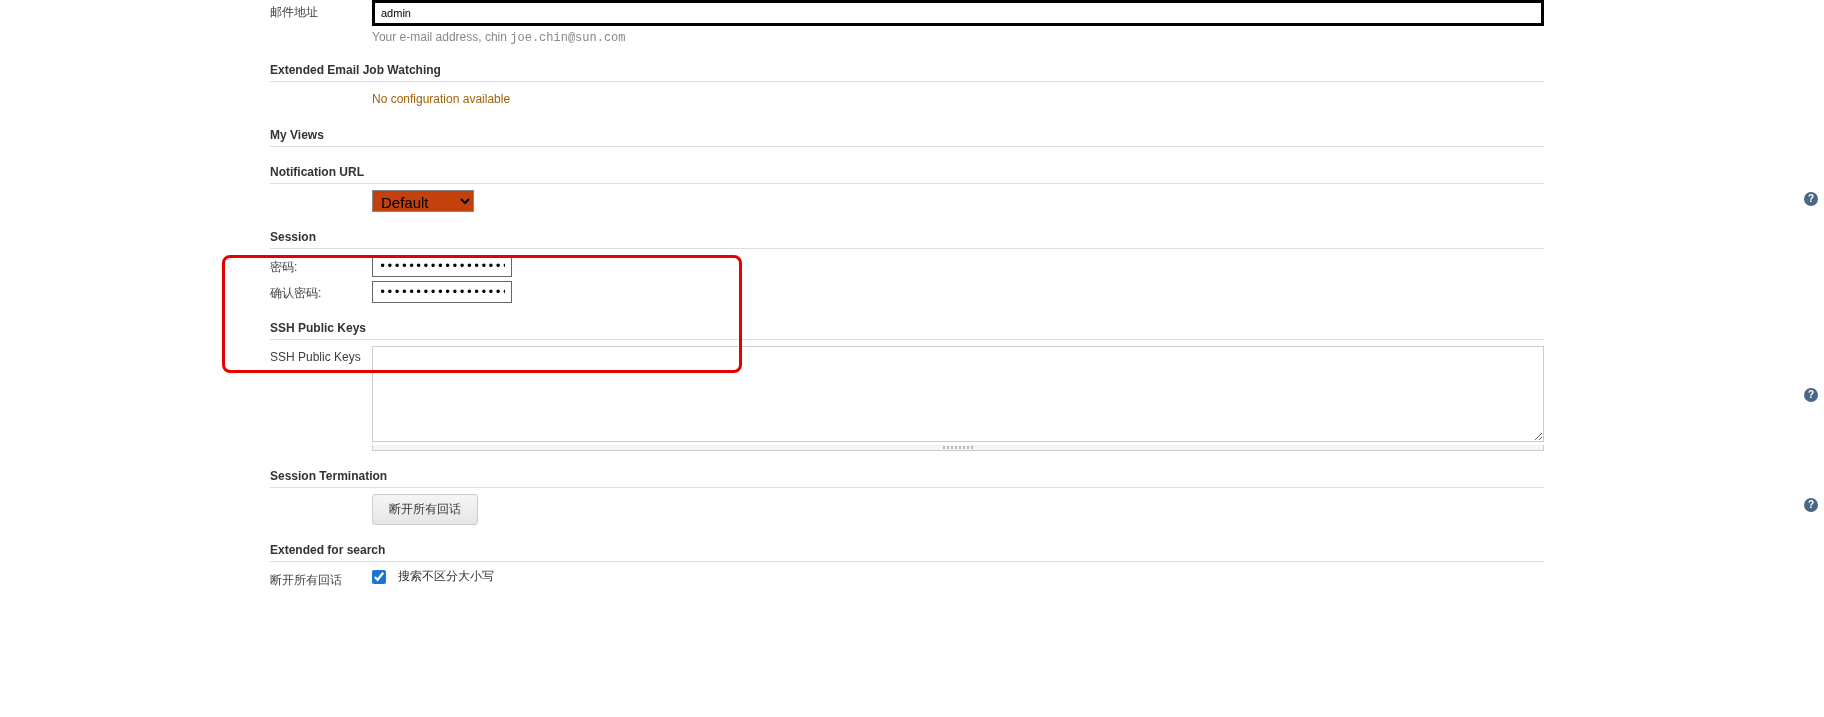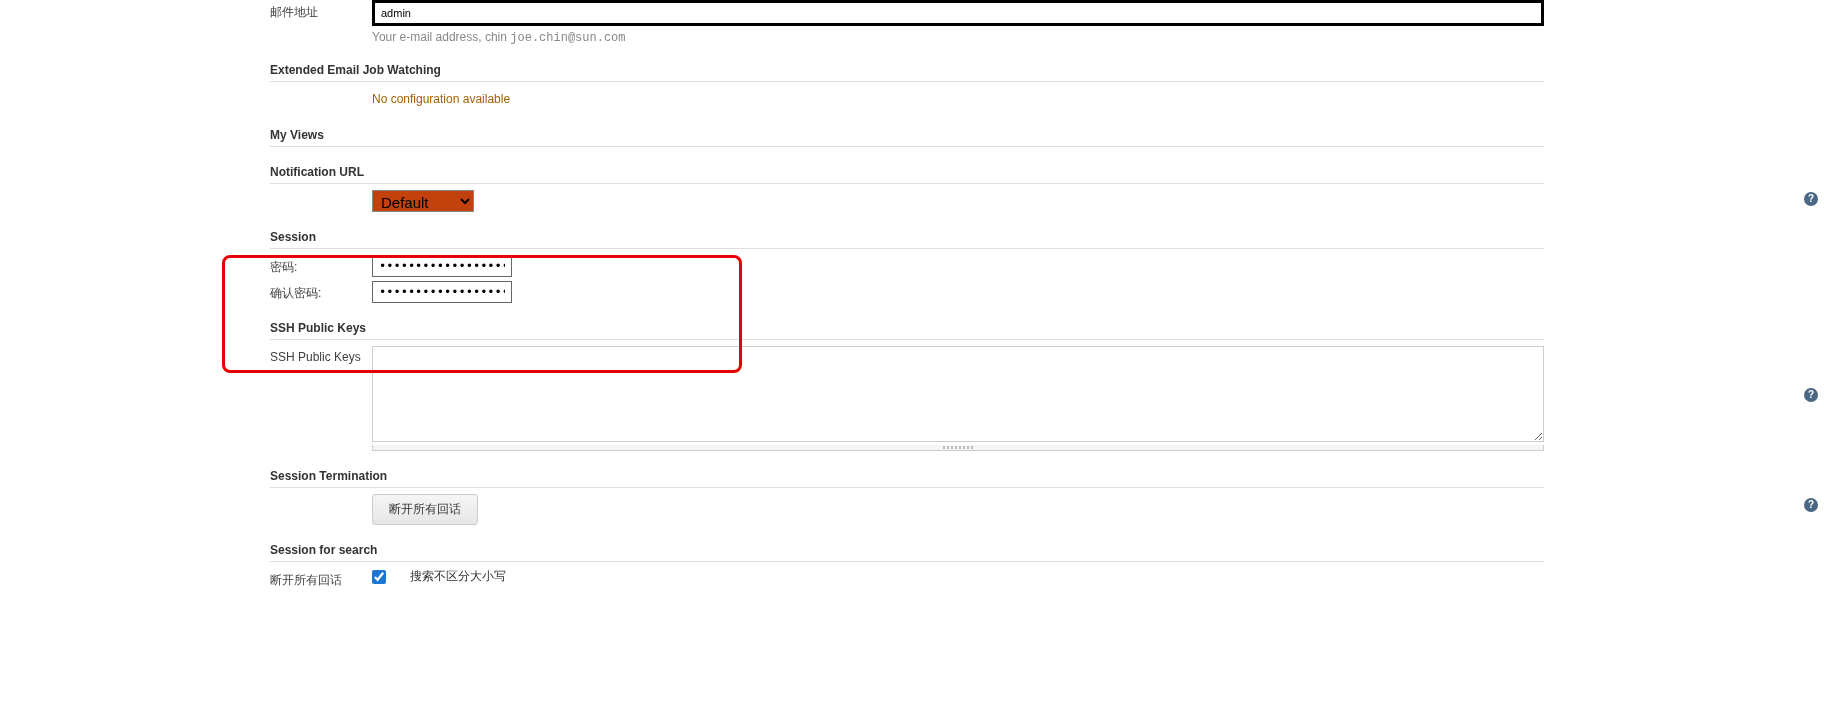--- a/index.html
+++ b/index.html
@@ -95,7 +95,7 @@
     <span class="help-icon" style="top:4px;">?</span>
   </div>
 
-  <div class="section-header">Session for search</div>
+  <div class="section-header">Extended for search</div>
   <div class="row checkbox-row">
     <div class="label-col">断开所有回话</div>
     <div class="input-col" style="display:flex;align-items:center;">

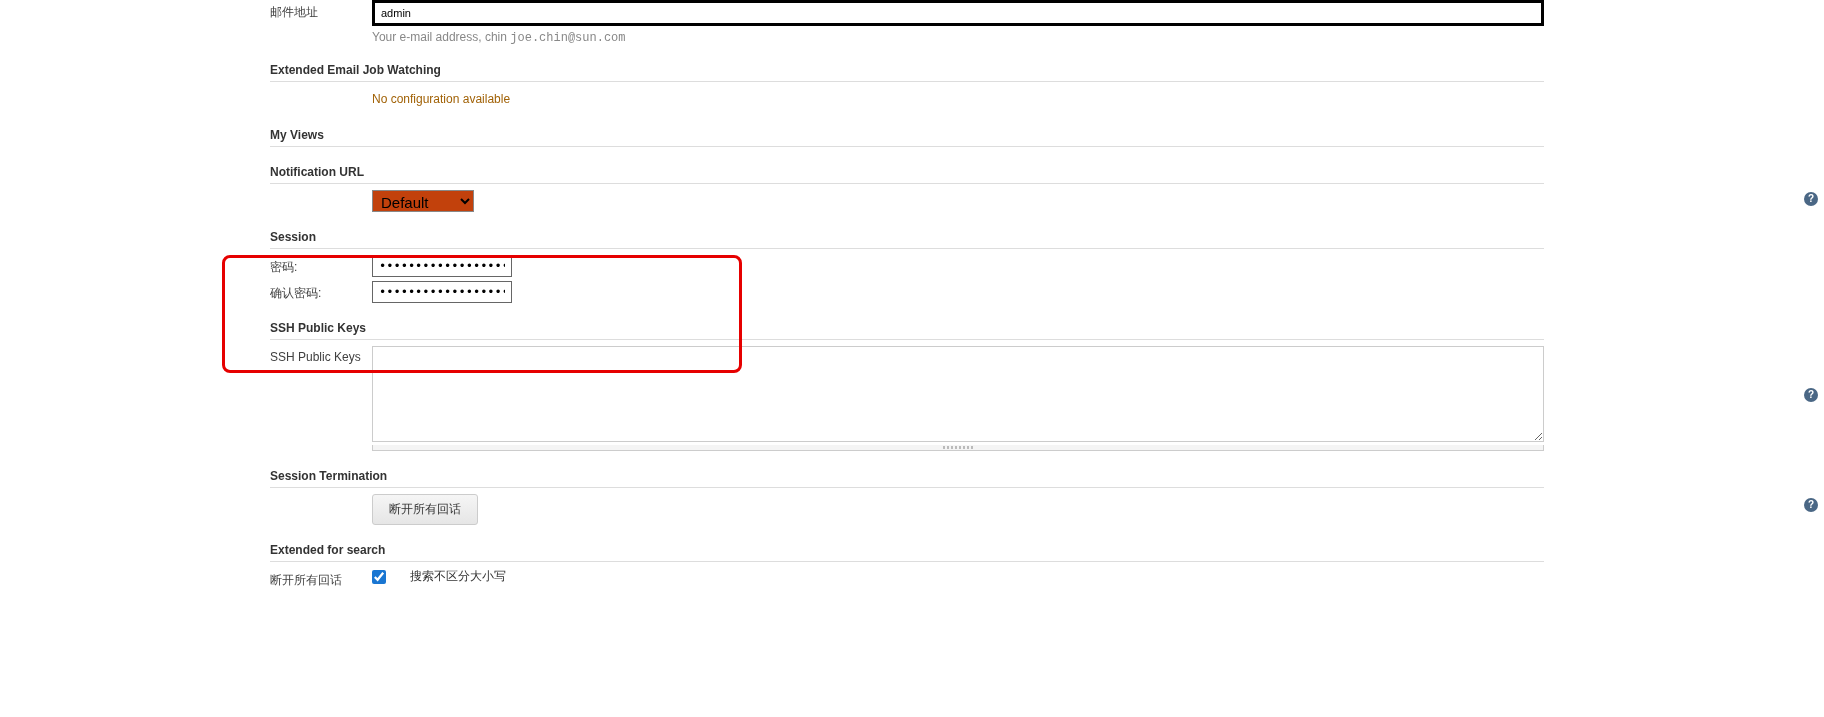--- a/index.html
+++ b/index.html
@@ -18,7 +18,7 @@
     .textarea-input { width: 100%; border: 1px solid #ccc; padding: 4px 6px; font-size: 12px; height: 96px; resize: vertical; }
     .btn { background: linear-gradient(#f5f5f5, #e6e6e6); border: 1px solid #ccc; border-radius: 3px; padding: 6px 16px; font-size: 12px; color: #333; cursor: pointer; }
     .checkbox-row input[type="checkbox"] { width: 14px; height: 14px; accent-color: #1976d2; }
-    .checkbox-row label { margin-left: 24px; }
+    .checkbox-row label { margin-left: 12px; }
     .help-icon { position: absolute; right: 6px; width: 14px; height:14px; border-radius:50%; background:#4a6785; color:#fff; font-size:10px; line-height:14px; text-align:center; font-weight:bold; cursor:pointer; }
     .rel { position: relative; }
     .annotation-box { position: absolute; border: 3px solid #e60000; border-radius: 8px; pointer-events: none; }

